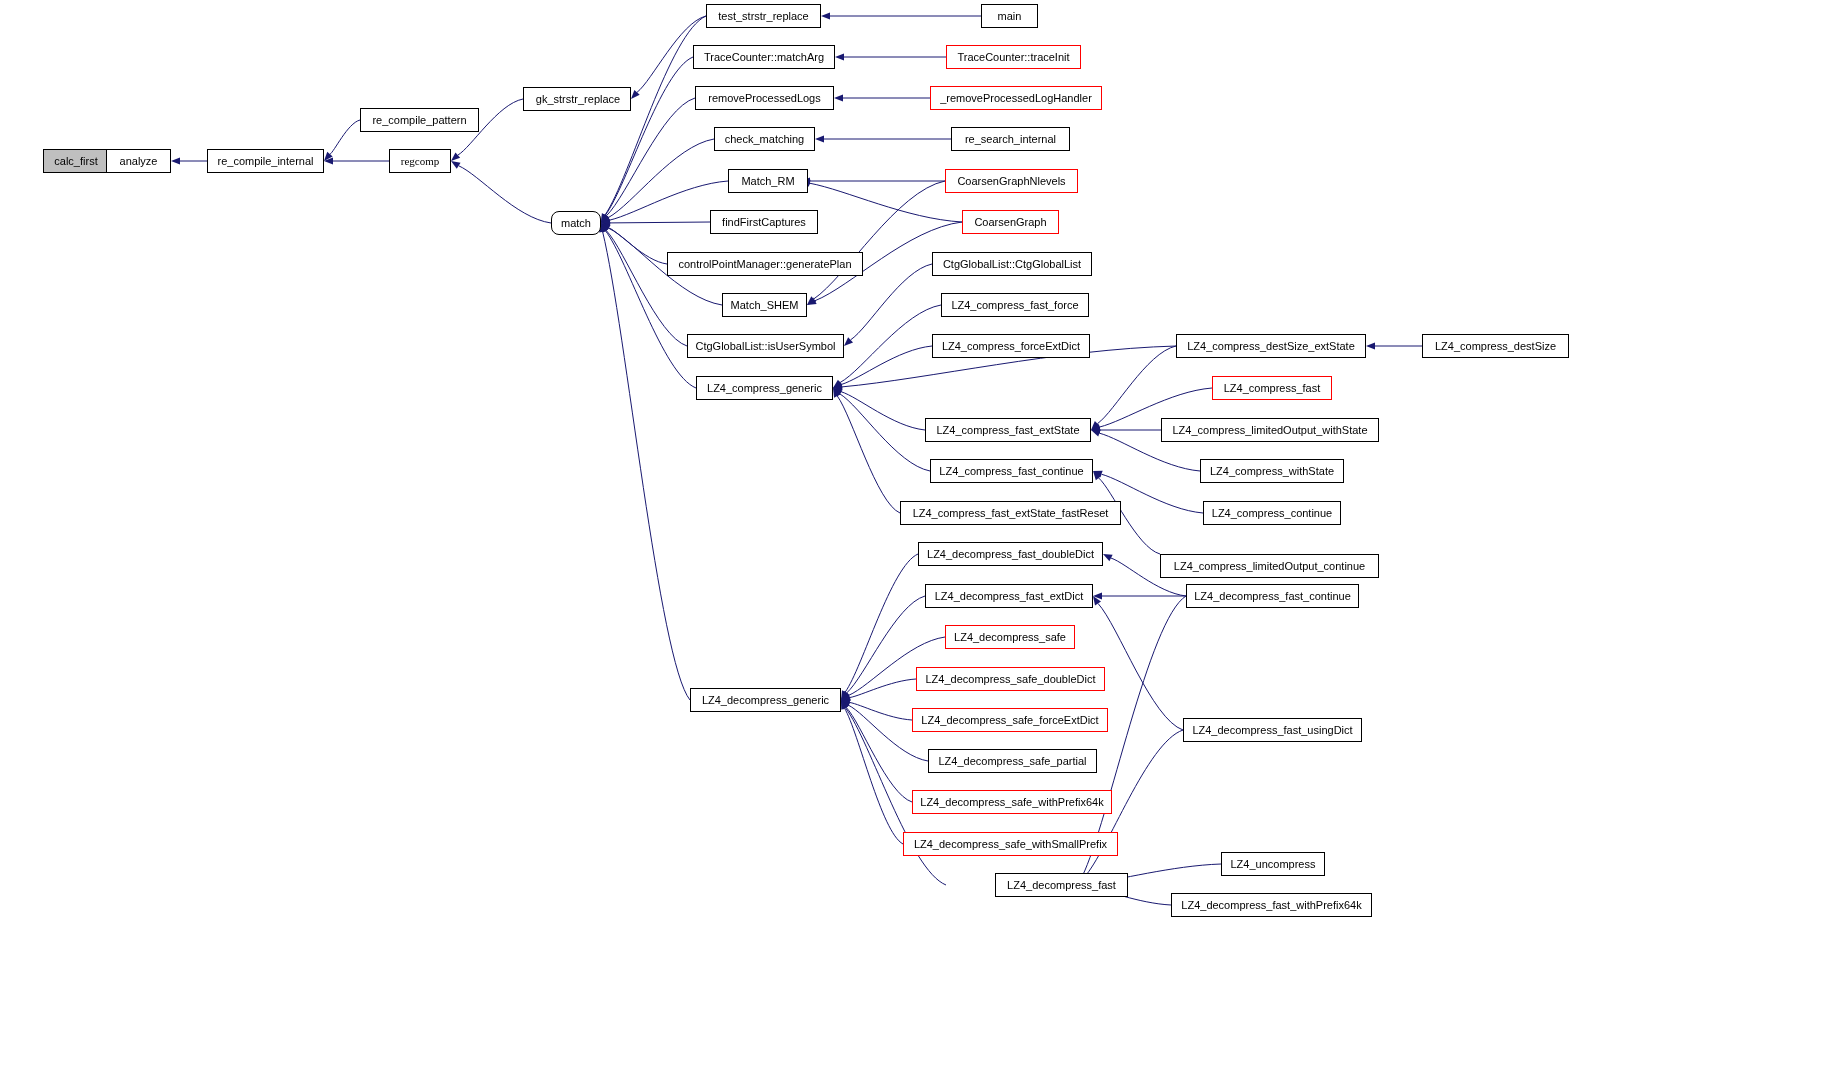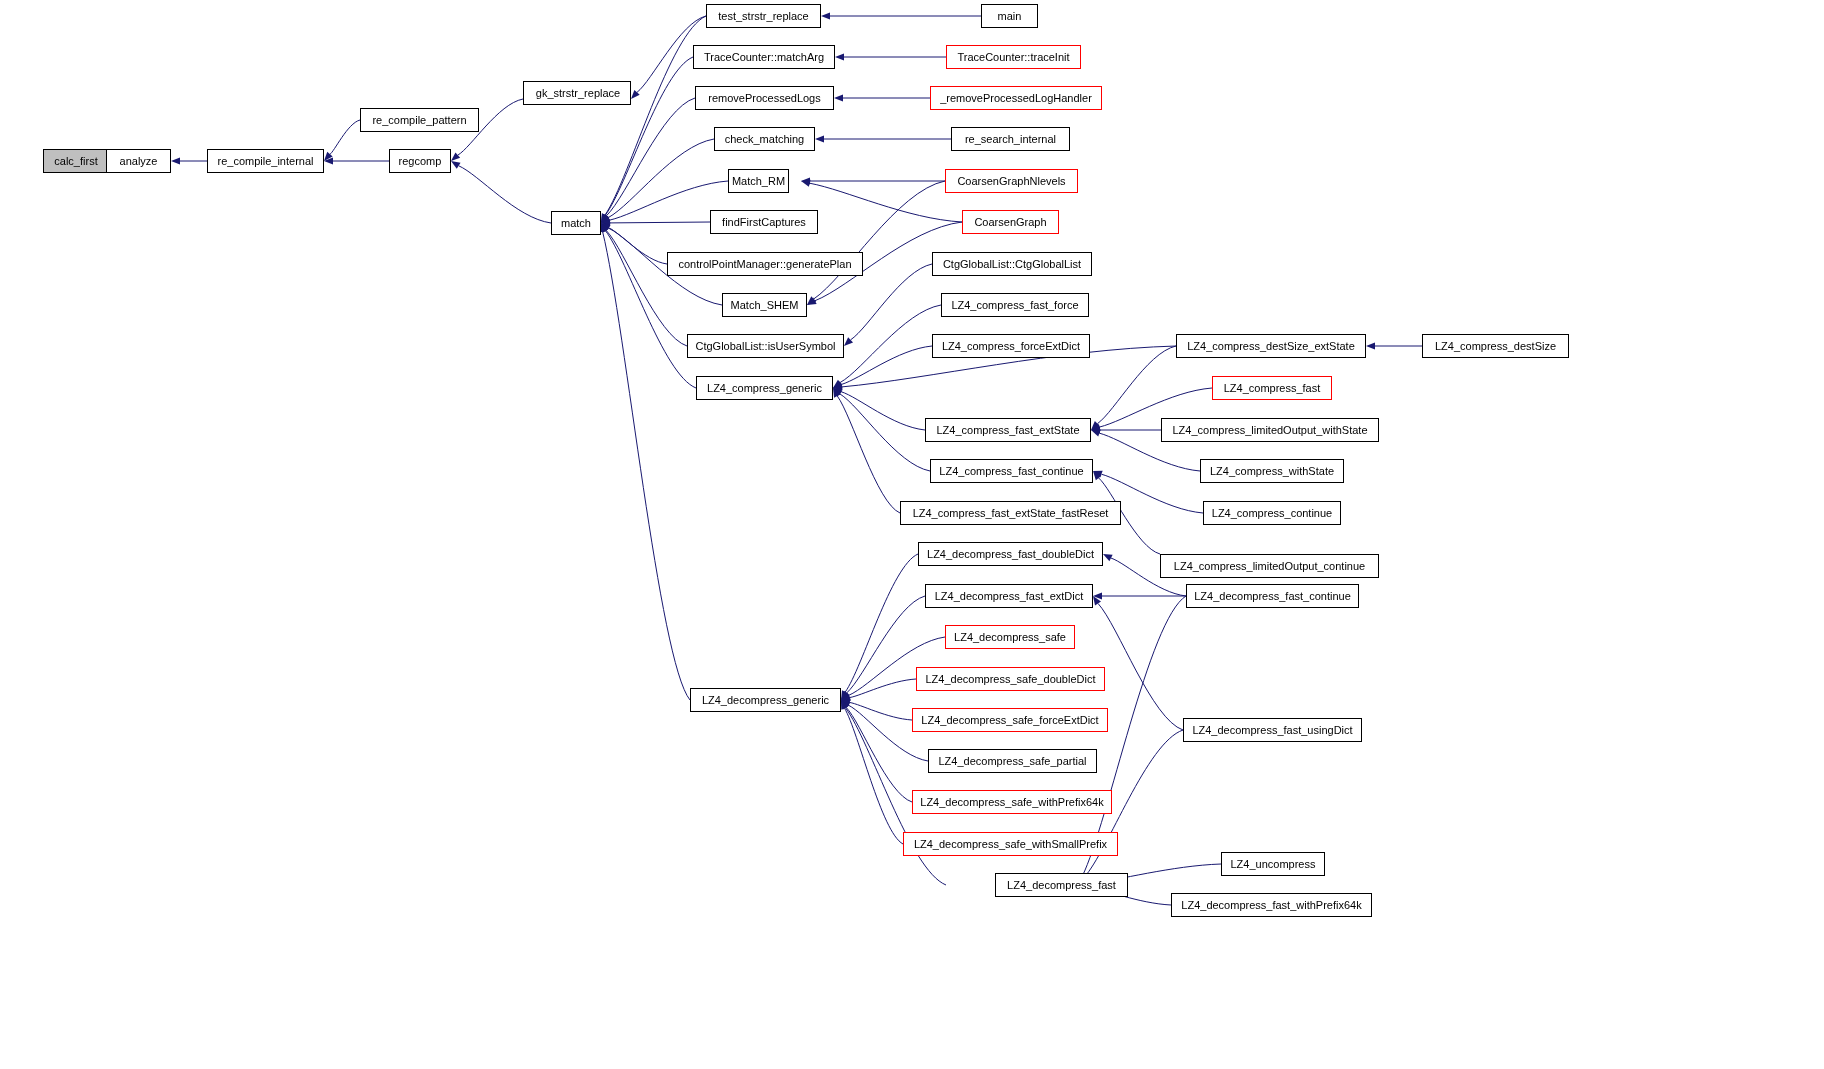--- a/index.html
+++ b/index.html
@@ -172,7 +172,7 @@
       <div class="node" style="left: 389px; top: 149px; width: 62px;">
         <span>regcomp</span>
       </div>
-      <div class="node" style="left: 523px; top: 81px; width: 108px; padding-left: 8px;">
+      <div class="node" style="left: 523px; top: 87px; width: 108px; padding-left: 8px;">
         <span>gk_strstr_replace</span>
       </div>
       <div class="node" style="left: 551px; top: 211px; width: 50px;">

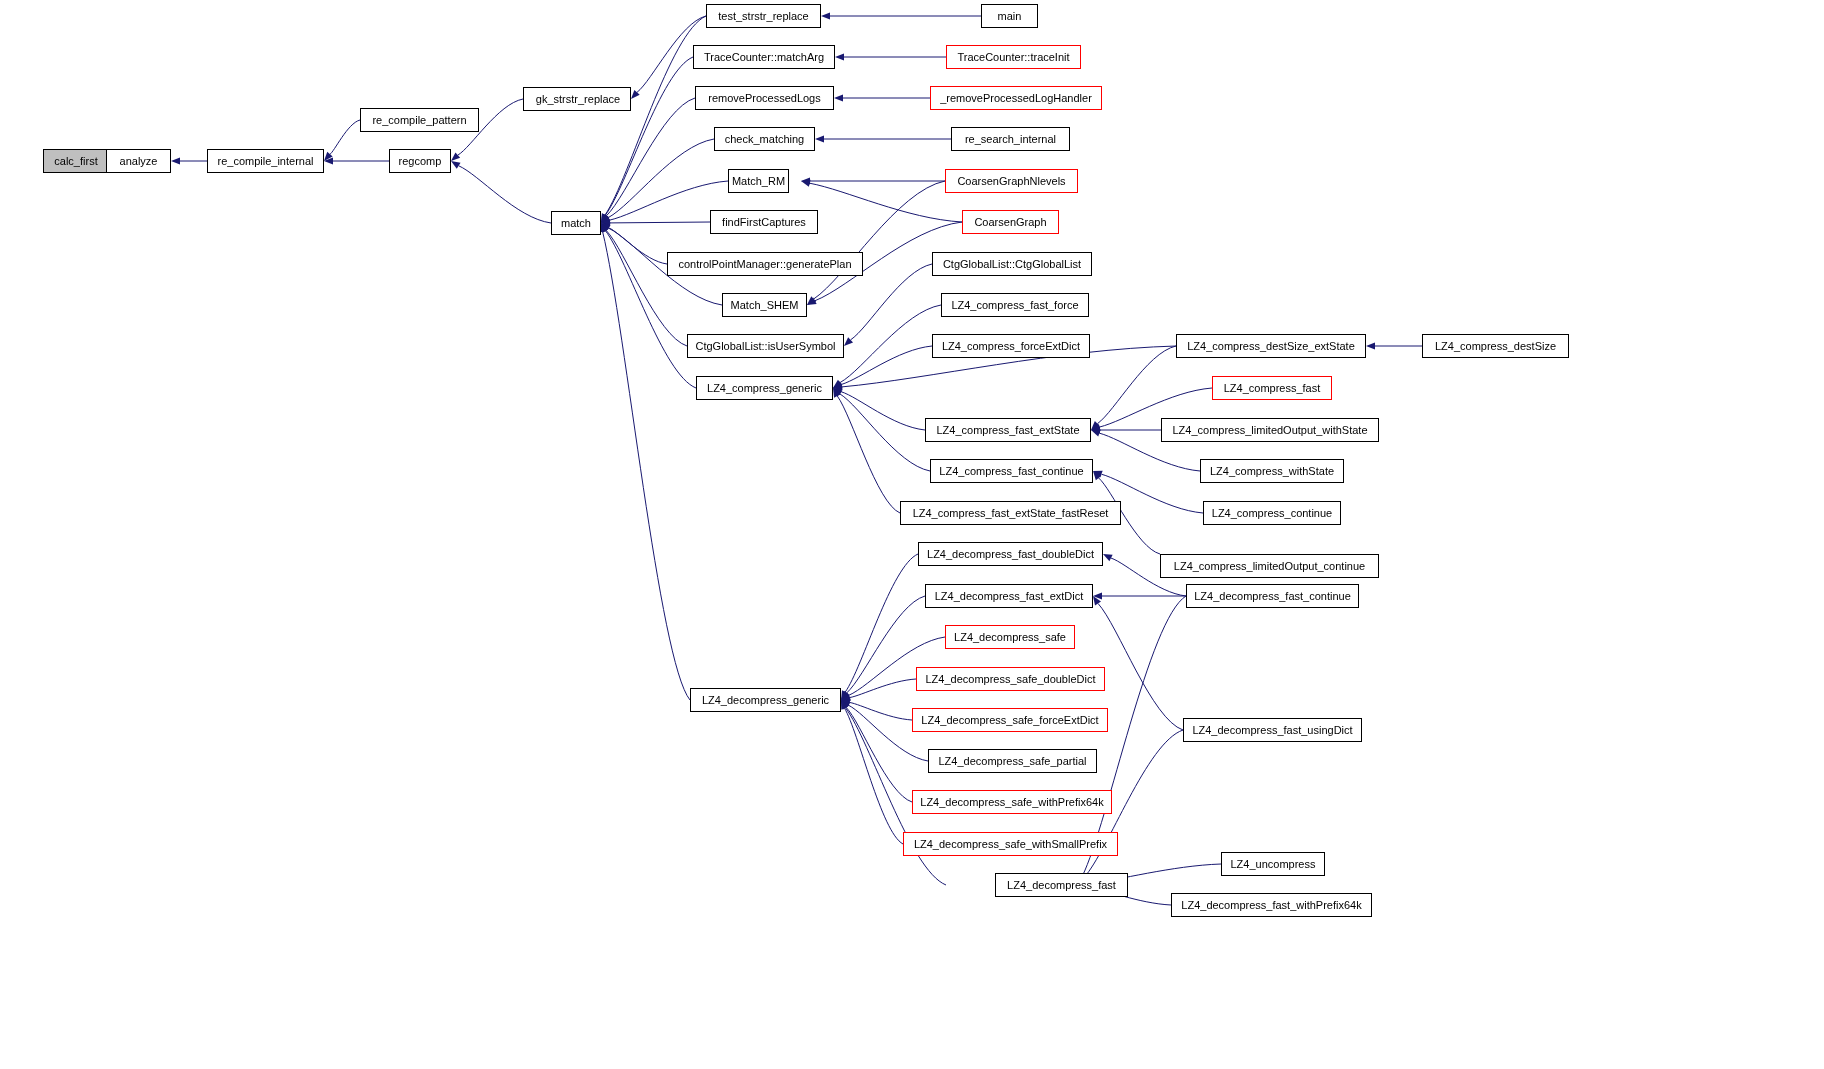--- a/index.html
+++ b/index.html
@@ -169,7 +169,7 @@
       <div class="node" style="left: 360px; top: 108px; width: 119px;">
         <span>re_compile_pattern</span>
       </div>
-      <div class="node" style="left: 389px; top: 149px; width: 62px;">
+      <div class="node" style="left: 389px; top: 149px; width: 62px; font-family: Liberation Serif, serif;">
         <span>regcomp</span>
       </div>
       <div class="node" style="left: 523px; top: 87px; width: 108px; padding-left: 8px;">

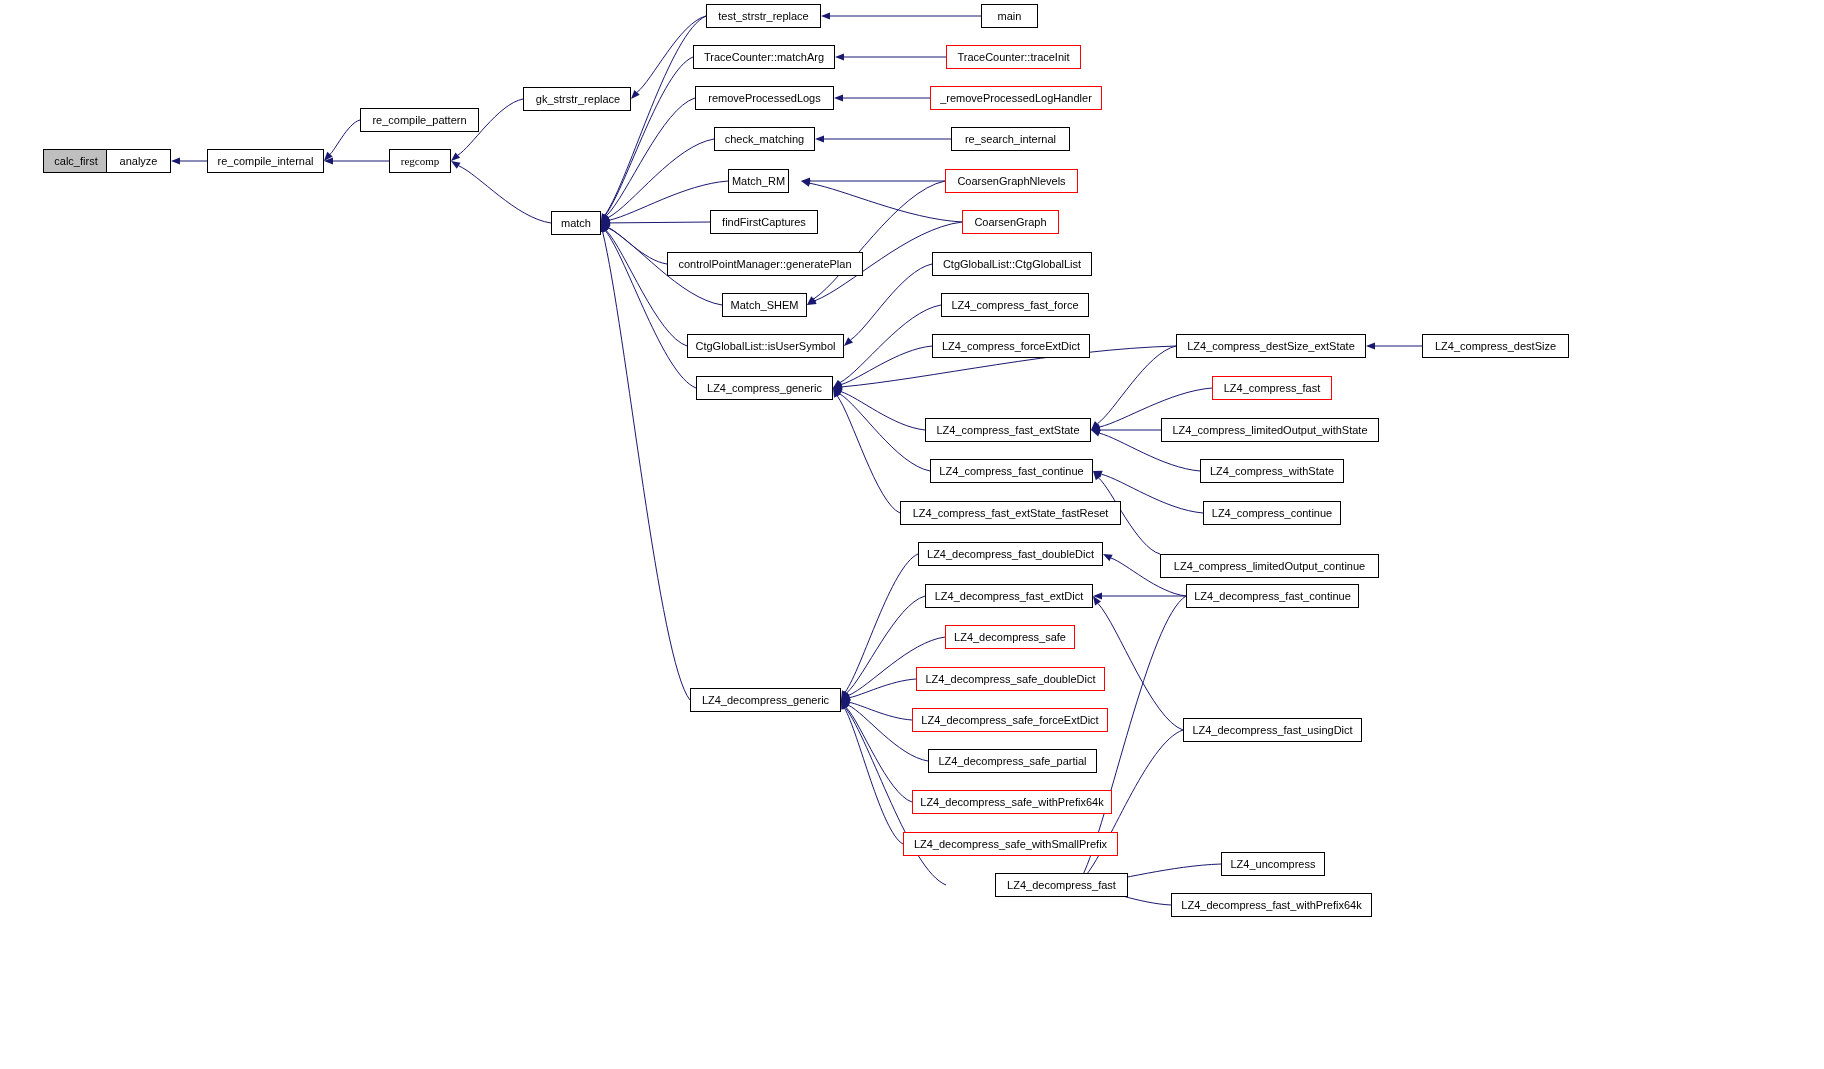--- a/index.html
+++ b/index.html
@@ -202,7 +202,7 @@
       <div class="node" style="left: 951px; top: 127px; width: 119px;">
         <span>re_search_internal</span>
       </div>
-      <div class="node" style="left: 728px; top: 169px; width: 61px;">
+      <div class="node" style="left: 728px; top: 169px; width: 80px;">
         <span>Match_RM</span>
       </div>
       <div class="node red" style="left: 945px; top: 169px; width: 133px;">

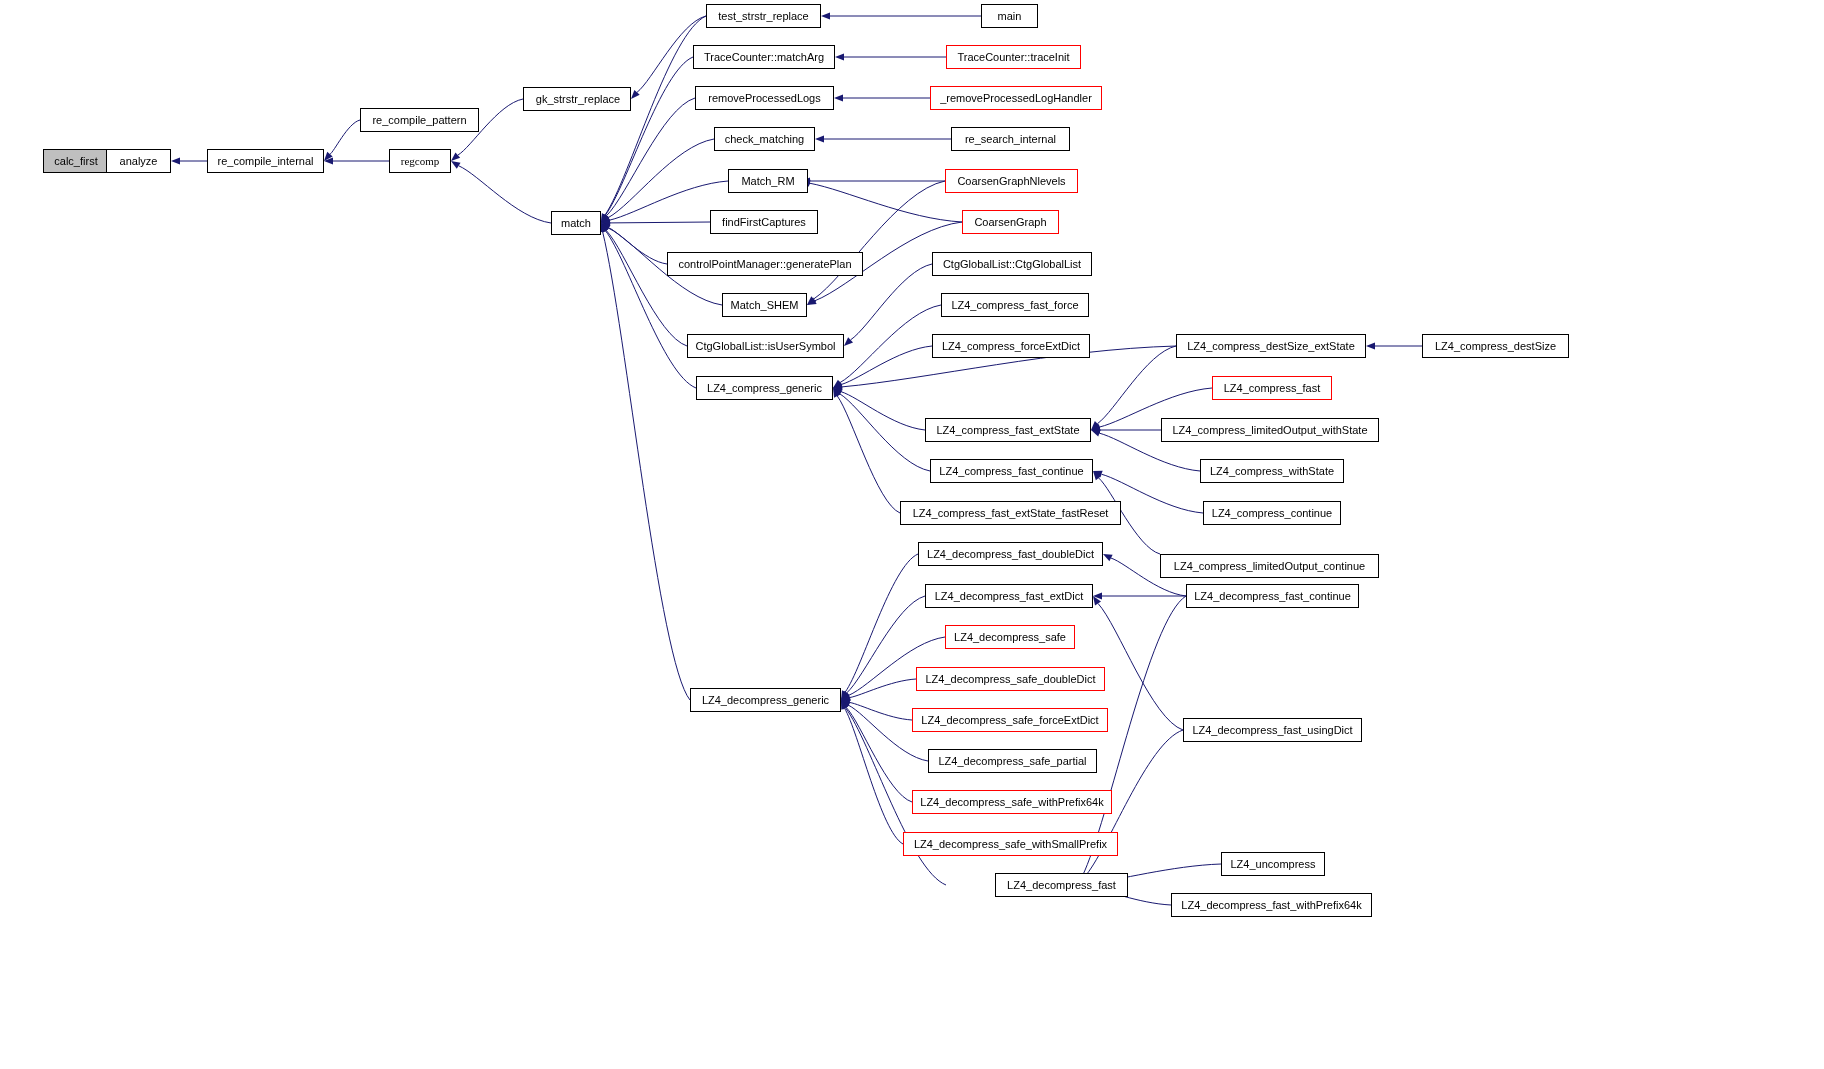--- a/index.html
+++ b/index.html
@@ -175,7 +175,7 @@
       <div class="node" style="left: 523px; top: 87px; width: 108px; padding-left: 8px;">
         <span>gk_strstr_replace</span>
       </div>
-      <div class="node" style="left: 551px; top: 211px; width: 50px;">
+      <div class="node" style="left: 551px; top: 211px; width: 50px; border-radius: 8px;">
         <span>match</span>
       </div>
       <div class="node" style="left: 706px; top: 4px; width: 115px;">

